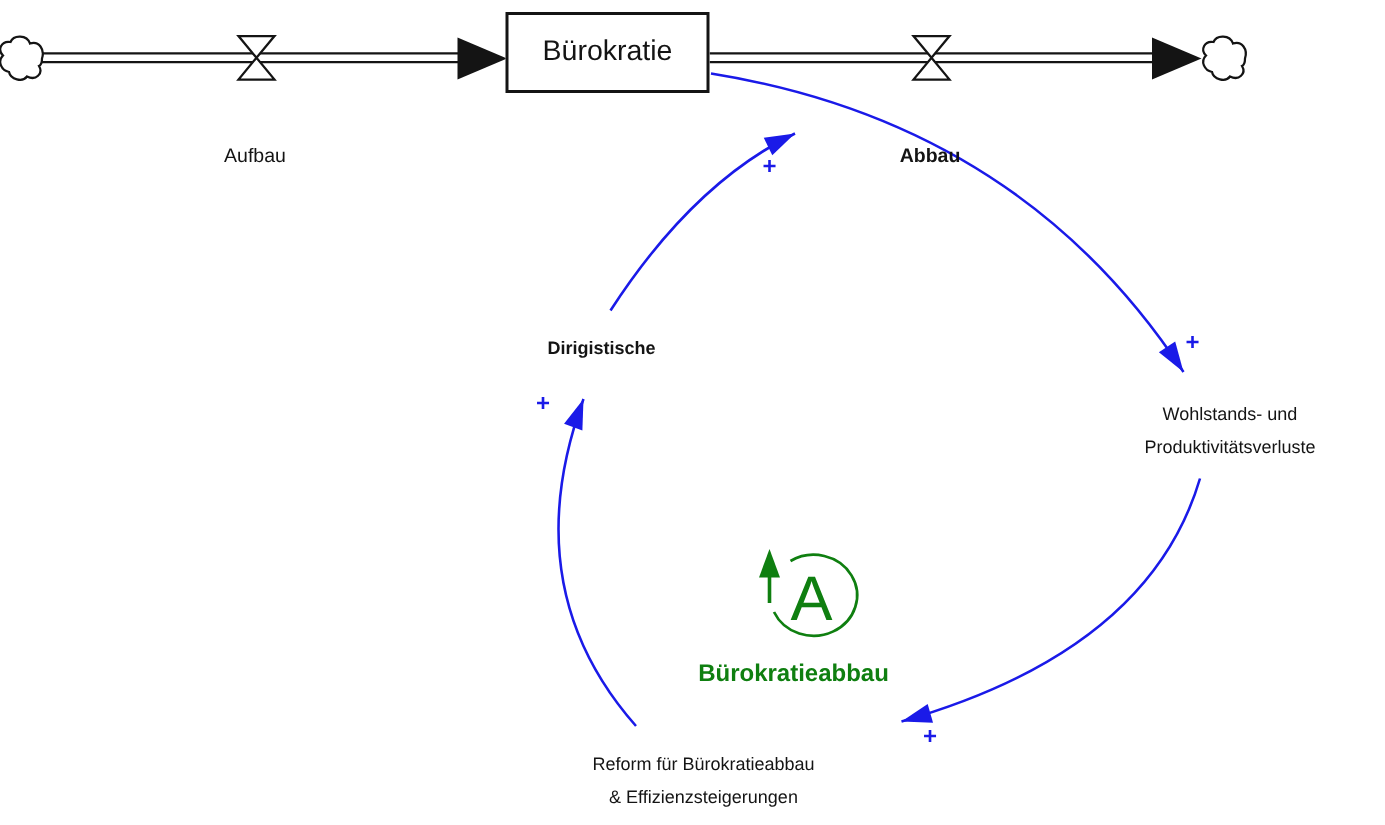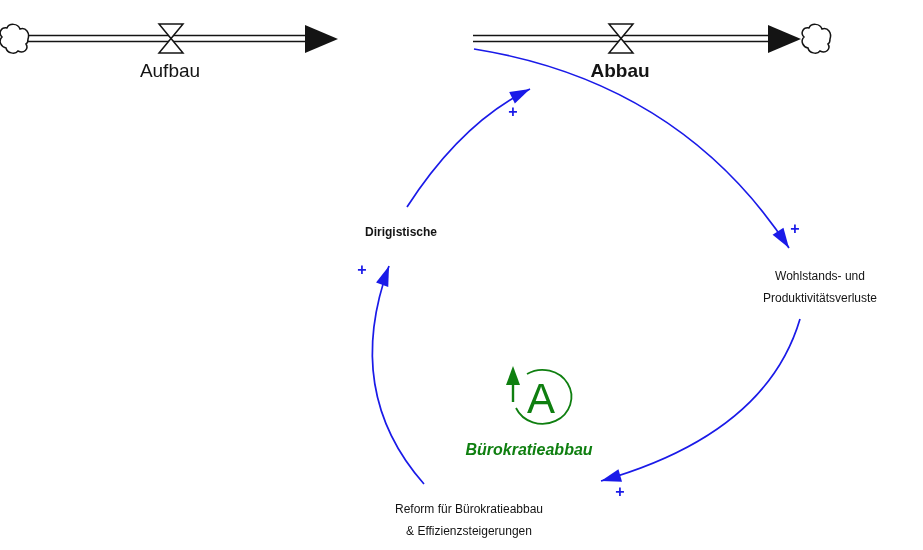--- a/index.html
+++ b/index.html
@@ -105,6 +105,9 @@
     </g>
   </svg>
 
+  <div class="stock-box">
+    <span>Bürokratie</span>
+  </div>
 
   <div class="label flow-label" style="left:170px;top:71px;">Aufbau</div>
   <div class="label flow-label" style="left:620px;top:71px;font-weight:bold;">Abbau</div>

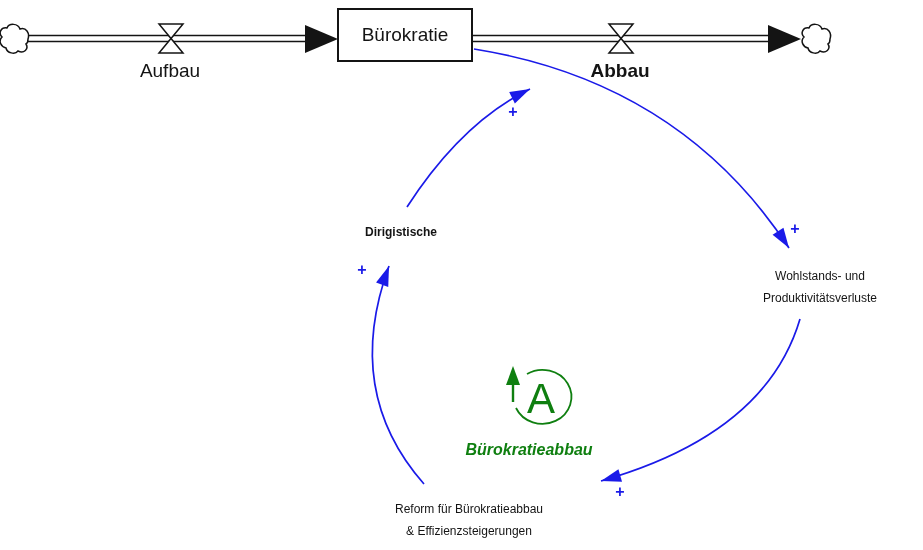--- a/index.html
+++ b/index.html
@@ -26,7 +26,7 @@
     line-height:22px;
     color:var(--ink);
   }
-  .flow-label{font-size:19px;}
+  .flow-label{font-size:13px;margin-top:33px;}
   .bold{font-weight:700;}
   .stock-box{
     position:absolute;

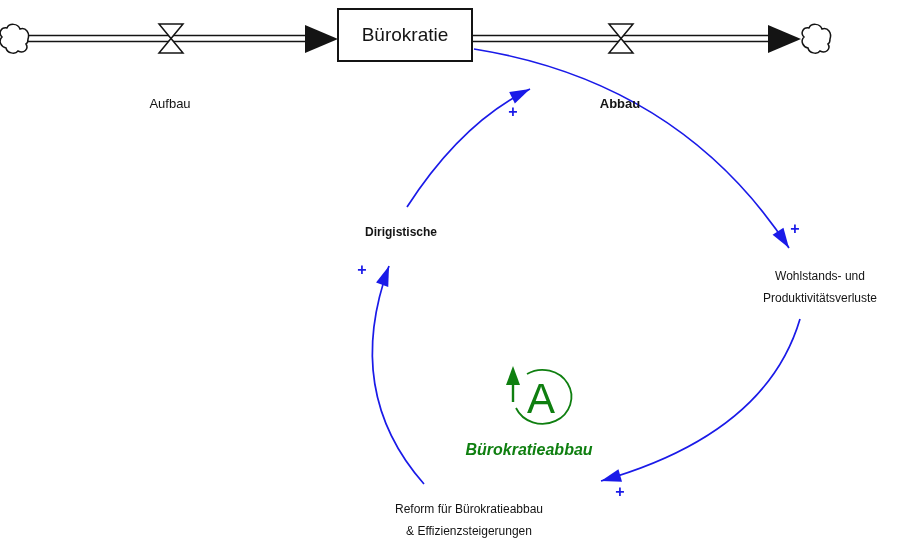--- a/index.html
+++ b/index.html
@@ -58,7 +58,6 @@
     color:var(--green);
     font-size:16px;
     font-weight:700;
-    font-style:italic;
     white-space:nowrap;
     text-align:right;
   }

